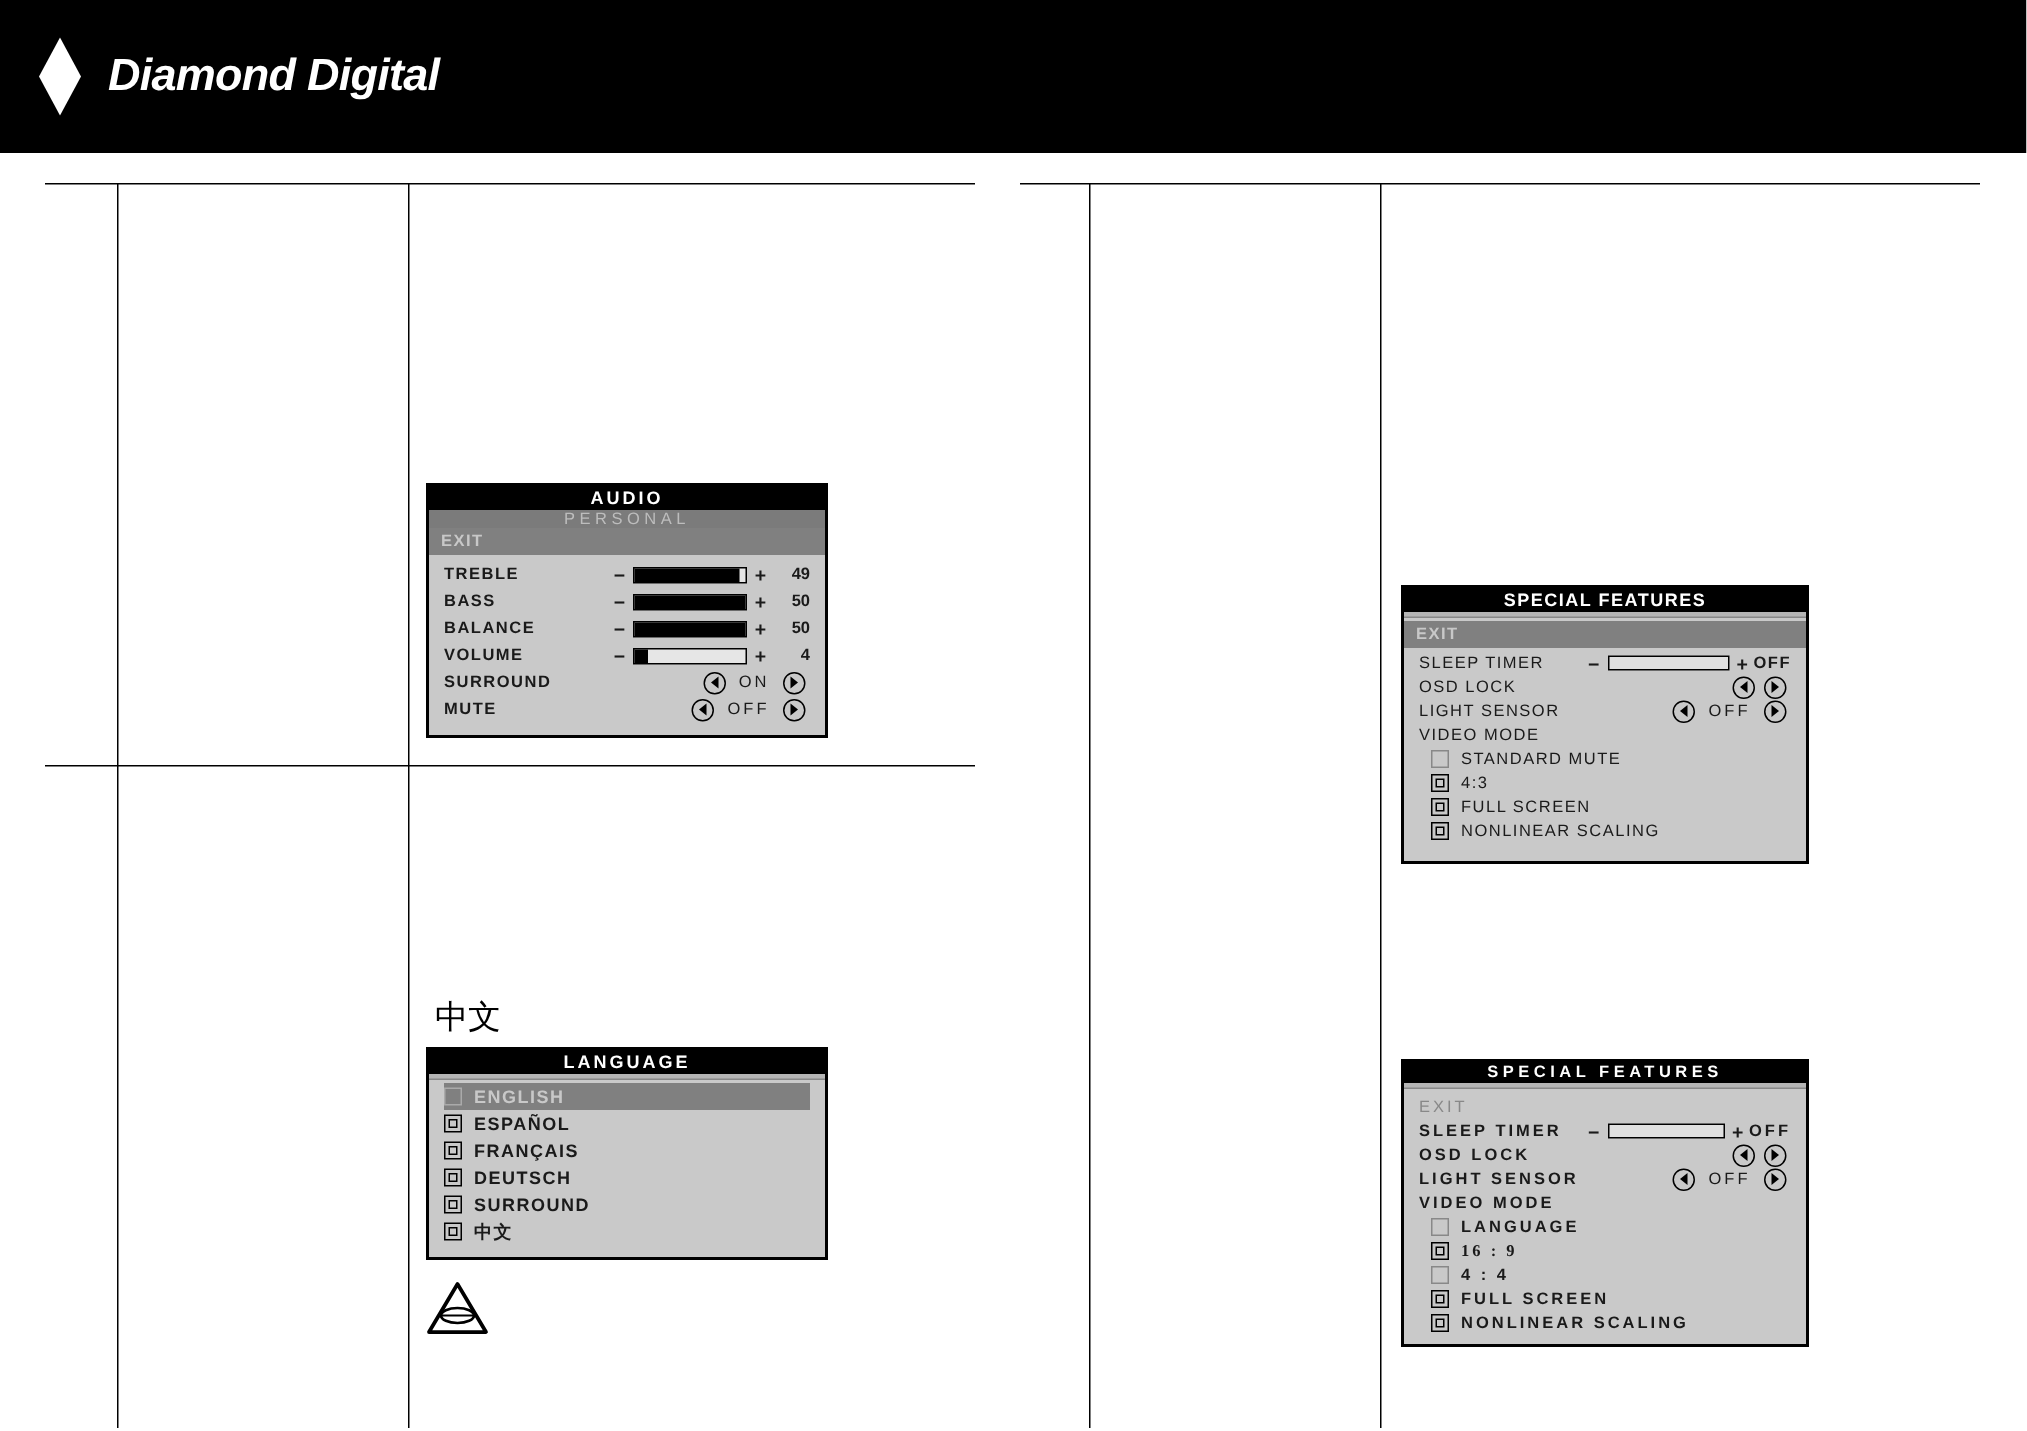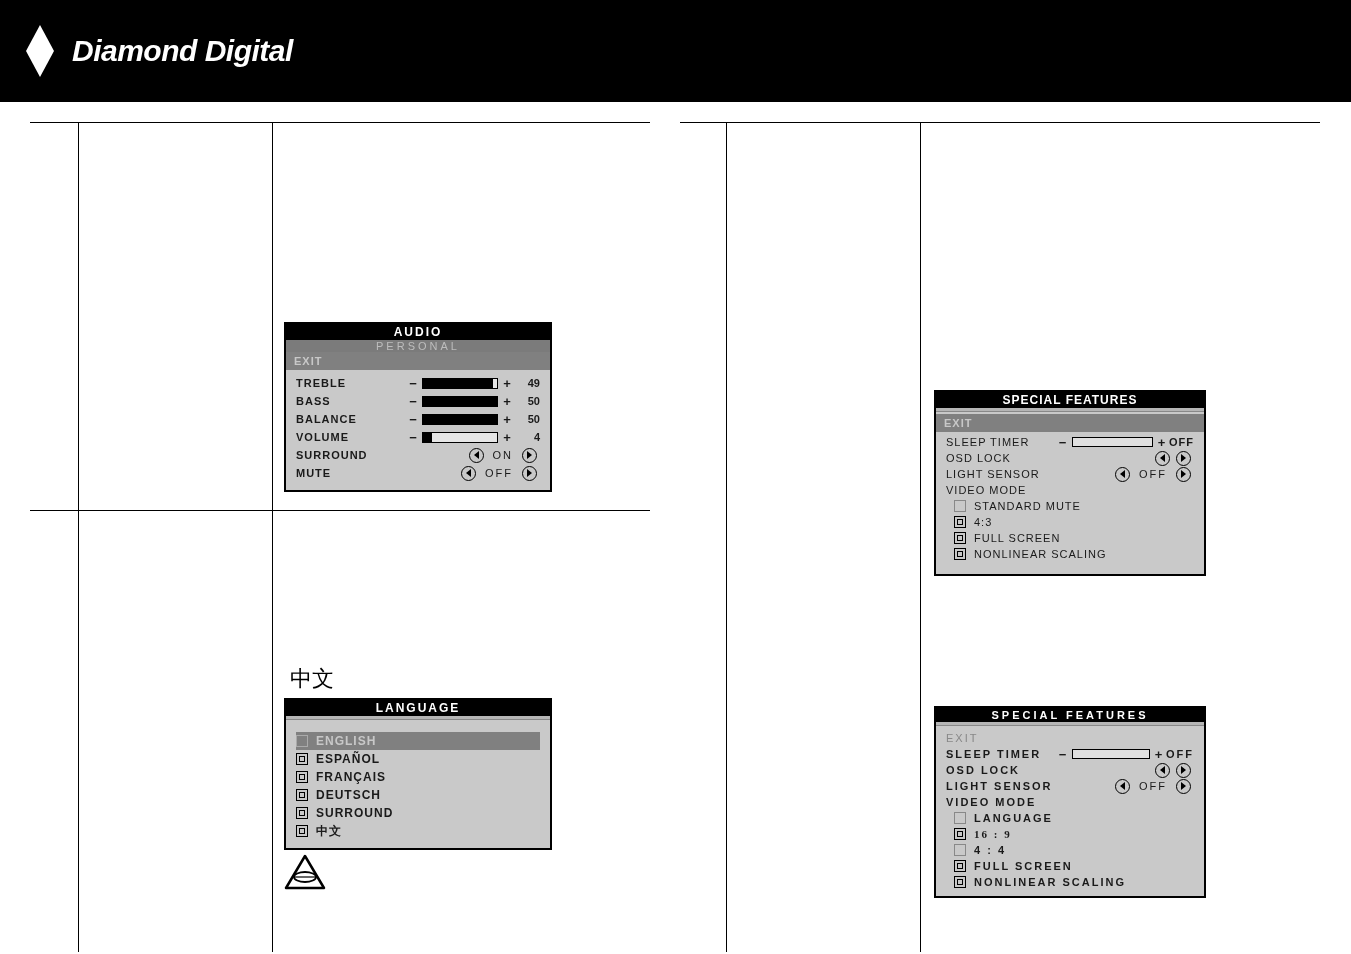--- a/index.html
+++ b/index.html
@@ -152,7 +152,7 @@
   <div class="osd" style="left:284px; top:596px; width:268px;">
     <div class="titlebar">LANGUAGE</div>
     <div class="thinbar"></div>
-    <div class="body" style="padding-top:12px;border-radius:19px;">
+    <div class="body" style="padding-top:2px;border-radius:19px;">
       <div id="lang-list">
           <div class="lang-row sel">
             <span class="square-icon faded"></span>

